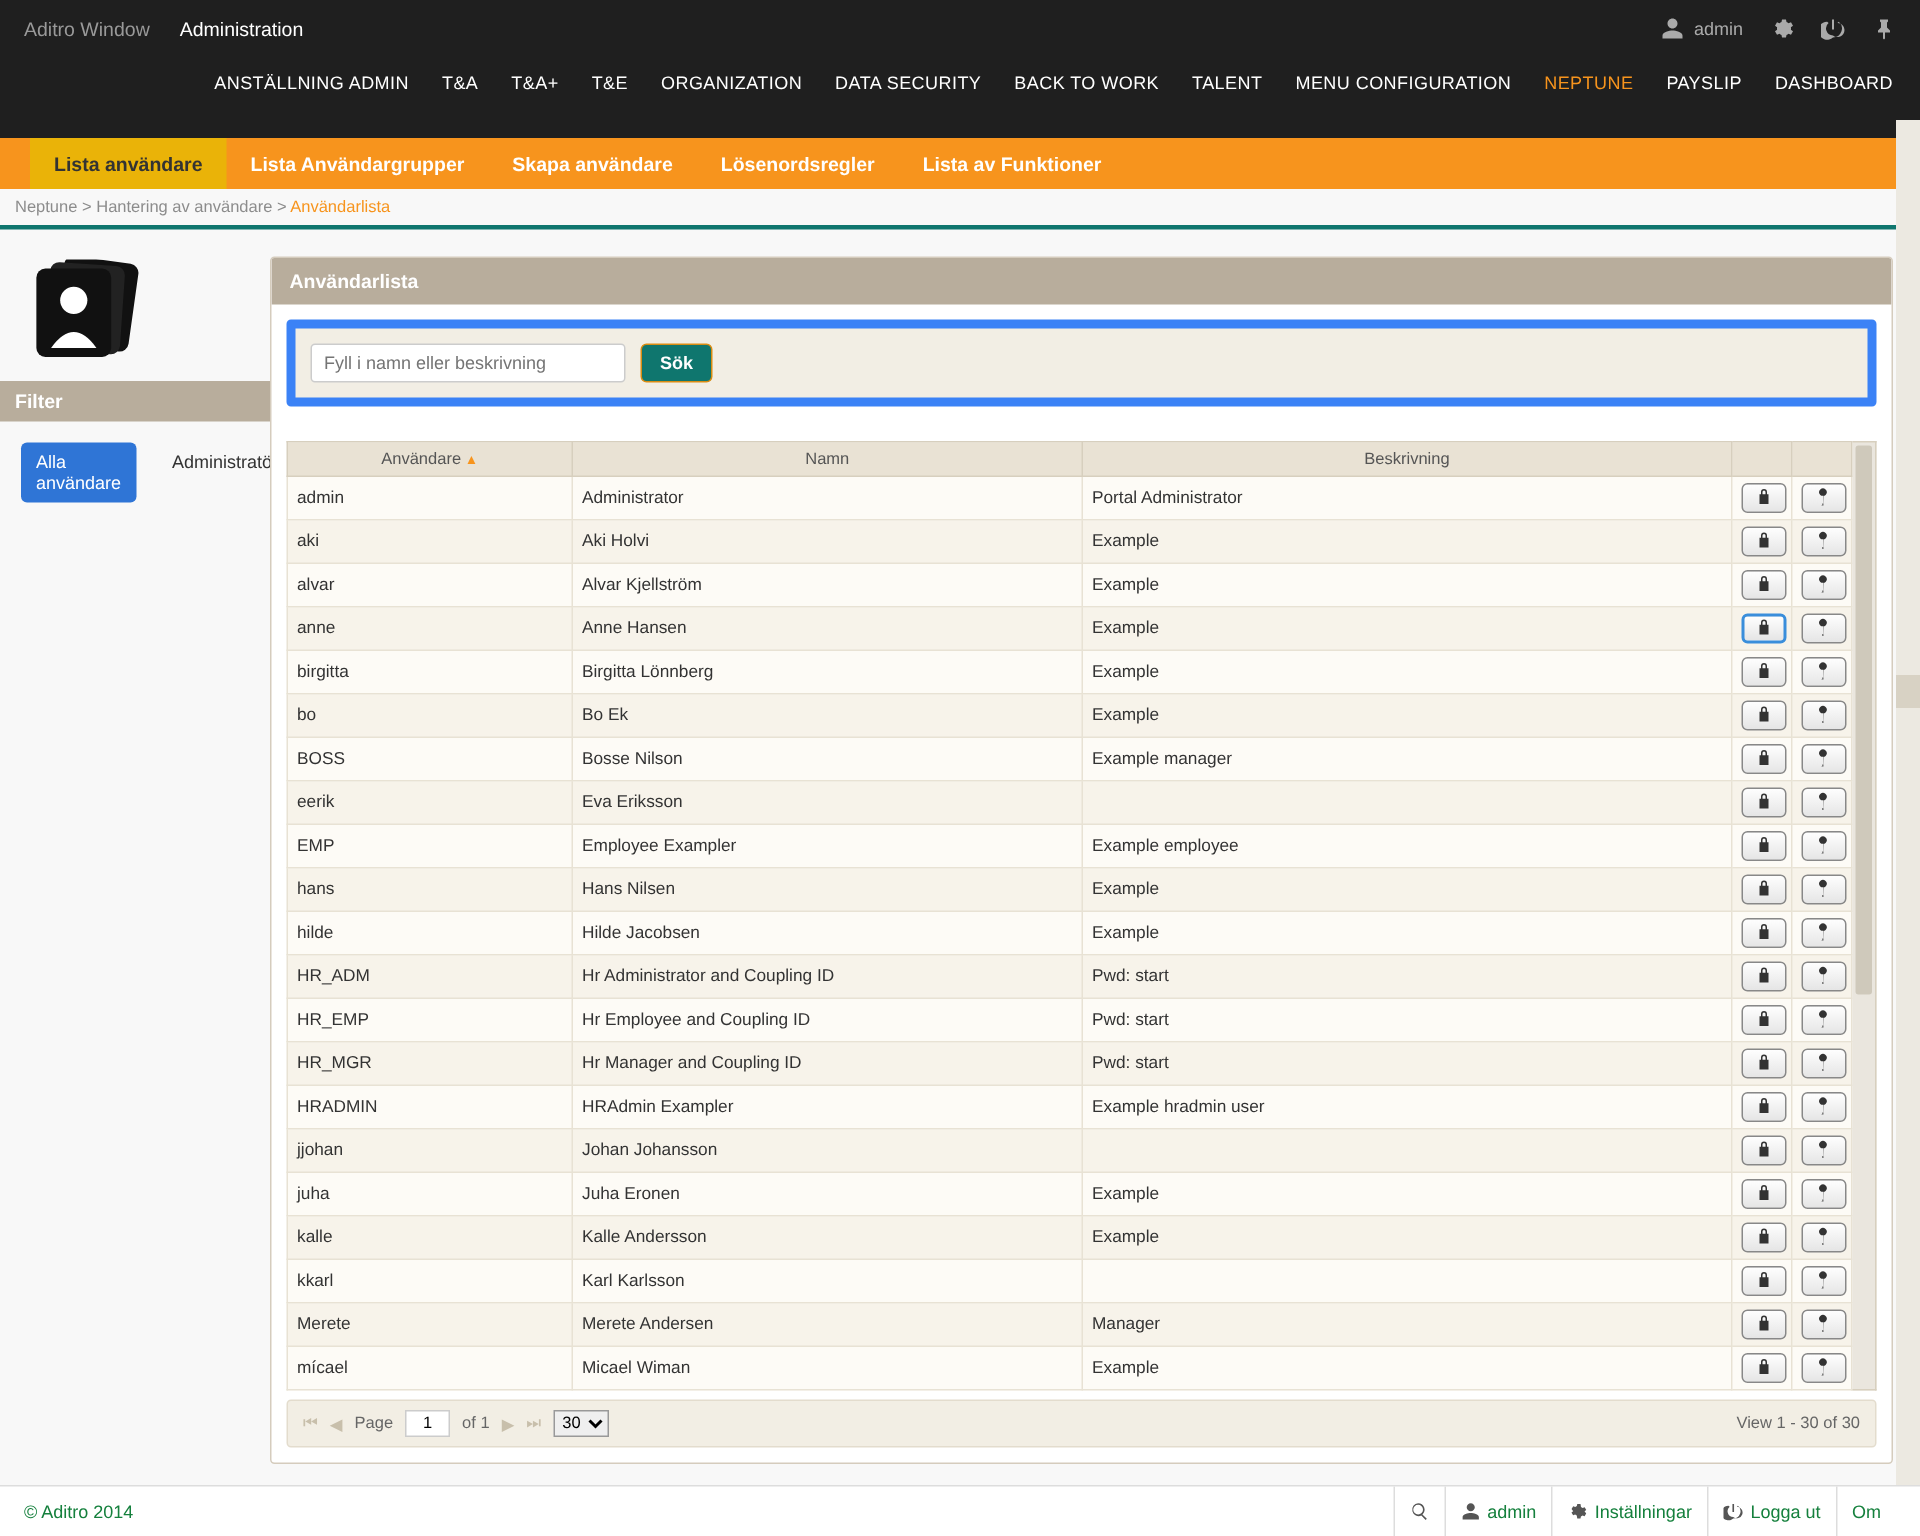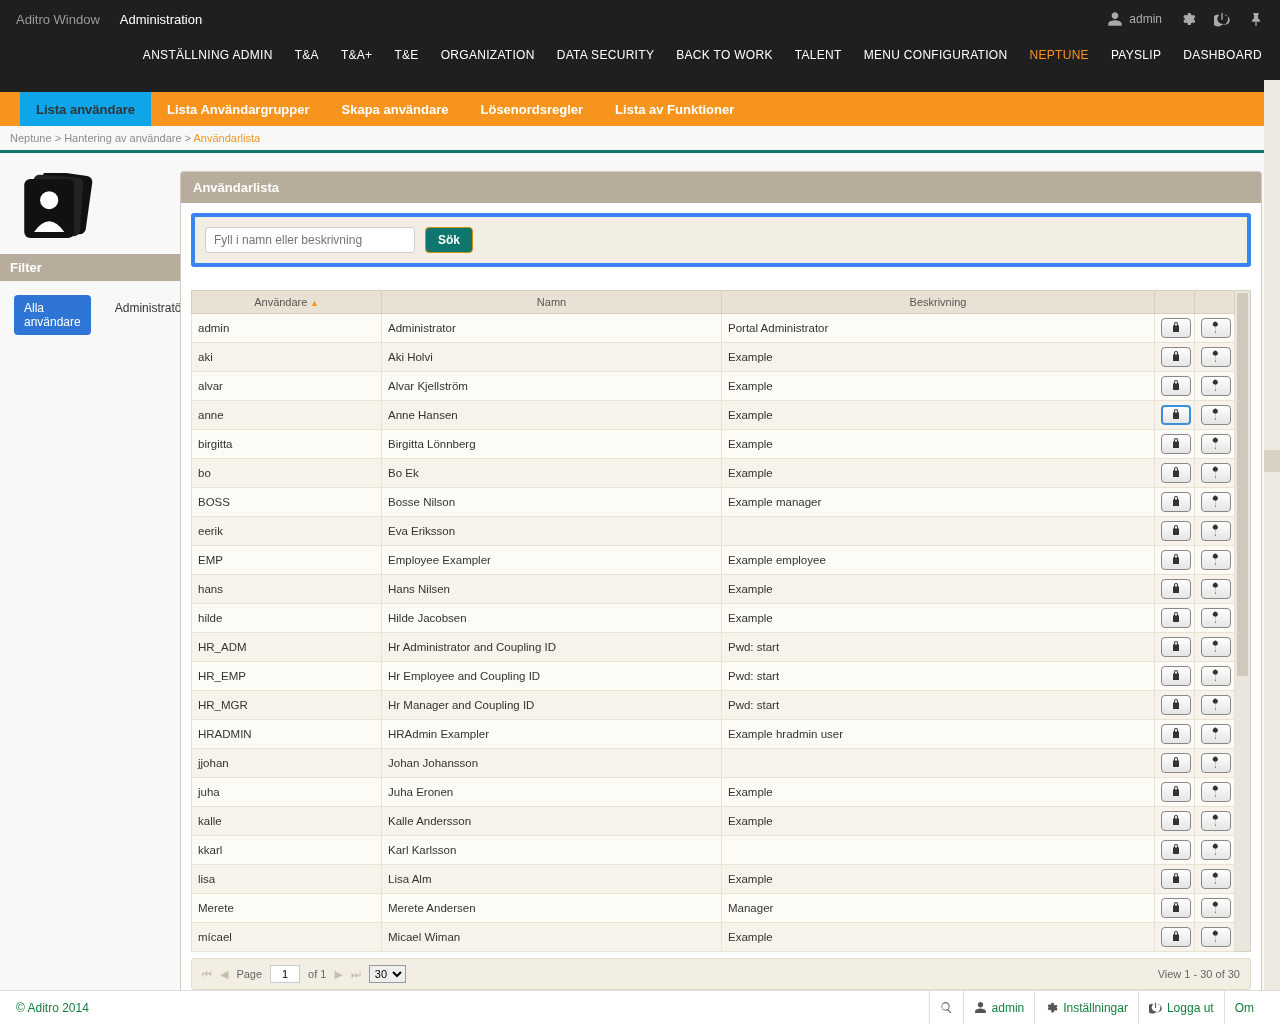--- a/index.html
+++ b/index.html
@@ -19,7 +19,7 @@
   
   .orange-bar { background:#f7941d; height:34px; display:flex; align-items:stretch; padding-left:20px;}
   .orange-bar .tab { display:flex; align-items:center; padding: 0 16px; color:#fff; font-weight:bold; font-size:13px;}
-  .orange-bar .tab.active { background:#0ea5e9; color:#333; }
+  .orange-bar .tab.active { background:#eab308; color:#333; }
   
   .breadcrumb { padding:6px 10px; font-size:11px; color:#8c8c8c; border-bottom:3px solid #0f766e;}
   .breadcrumb b { color:#f7941d; font-weight:normal;}

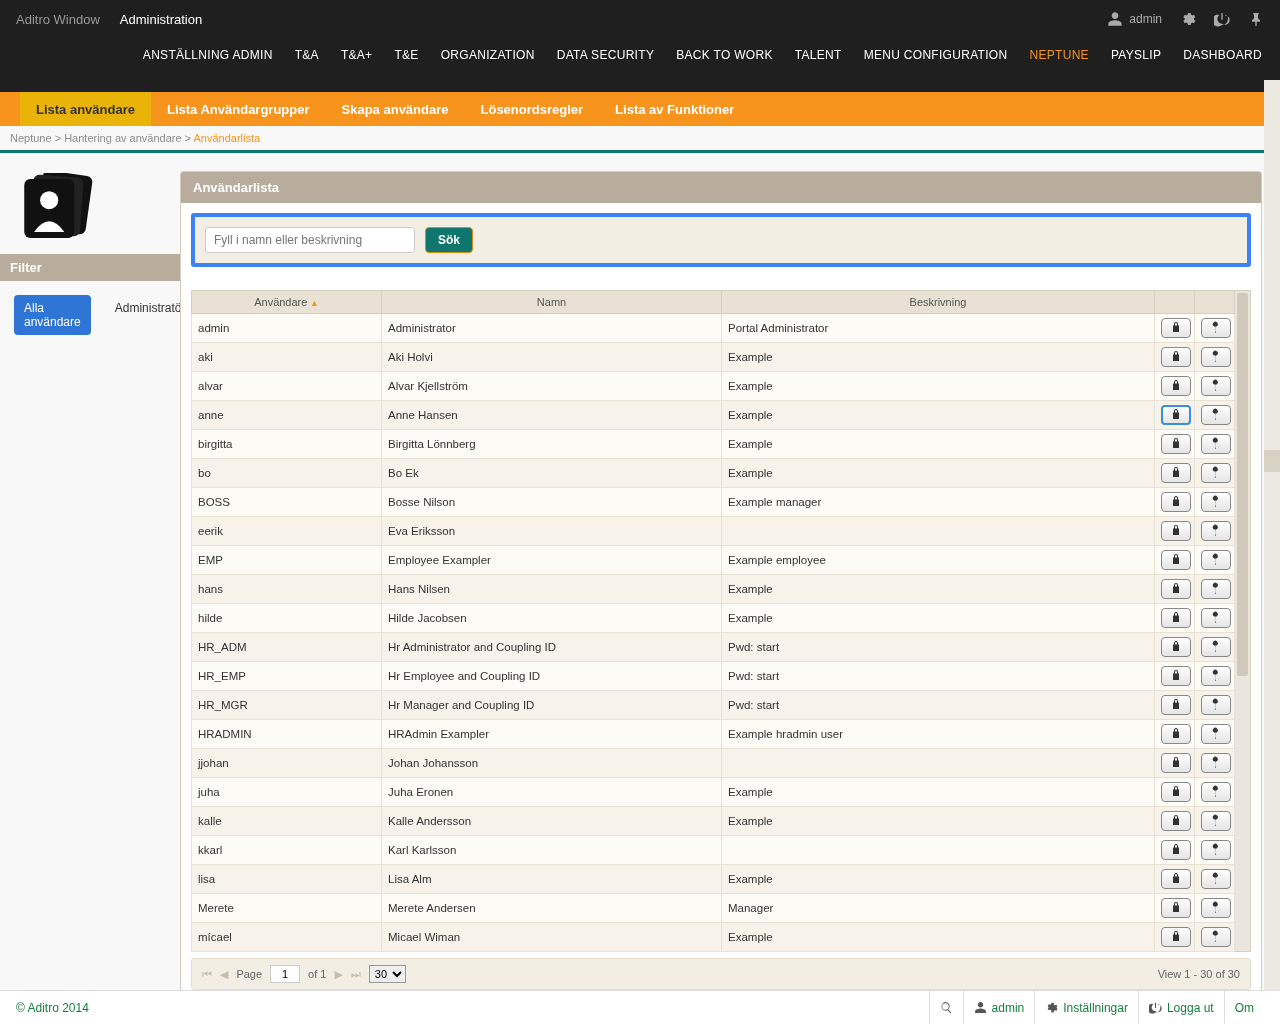--- a/index.html
+++ b/index.html
@@ -37,7 +37,7 @@
   .panel-head { background:#b8ad9c; color:#fff; font-weight:bold; padding:8px 12px; font-size:13px;}
   .panel-body { padding:10px; }
   
-  .search-row { background:#f2eee4; border:4px solid #3b82f6; border-radius:3px; padding:10px; display:flex; gap:10px; align-items:center;}
+  .search-row { background:#f2eee4; border:6px solid #3b82f6; border-radius:3px; padding:10px; display:flex; gap:10px; align-items:center;}
   .search-row input { border:1px solid #ccc; border-radius:3px; padding:5px 8px; width:210px; font-size:12px;}
   .btn-orange { background:#0f766e; border:1px solid #d98c12; color:#fff; font-weight:bold; padding:5px 12px; border-radius:4px; cursor:pointer; font-size:12px;}
   

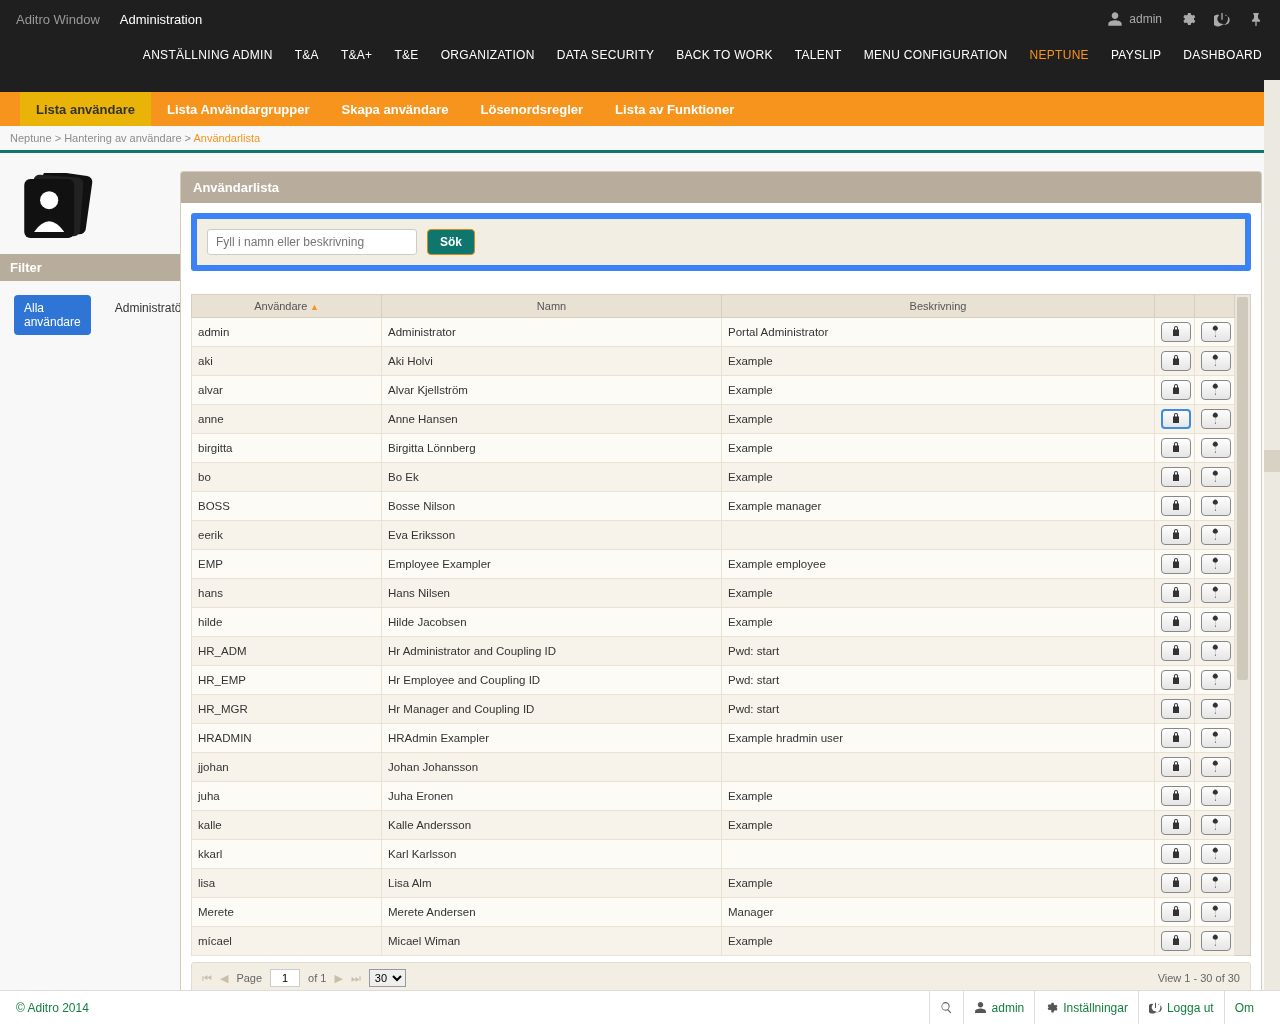--- a/index.html
+++ b/index.html
@@ -462,21 +462,6 @@
                       </span></td>
                   </tr>
                   <tr>
-                    <td>lisa</td>
-                    <td>Lisa Alm</td>
-                    <td>Example</td>
-                    <td class="action-cell"><span class="action-btn">
-                        <span><svg viewBox="0 0 24 24">
-                            <path d="M12 2a4 4 0 00-4 4v3H6v13h12V9h-2V6a4 4 0 00-4-4zm-2 4a2 2 0 114 0v3h-4V6z"></path>
-                          </svg></span>
-                      </span></td>
-                    <td class="action-cell"><span class="action-btn">
-                        <span><svg viewBox="0 0 24 24">
-                            <path d="M7 14a5 5 0 115-5 5 5 0 01-1.3 3.4L22 23l-2 2-2-2 1-1-2-2 1-1-2-2-5.3-5.3A5 5 0 017 14z" transform="rotate(45 12 12)"></path>
-                          </svg></span>
-                      </span></td>
-                  </tr>
-                  <tr>
                     <td>Merete</td>
                     <td>Merete Andersen</td>
                     <td>Manager</td>

